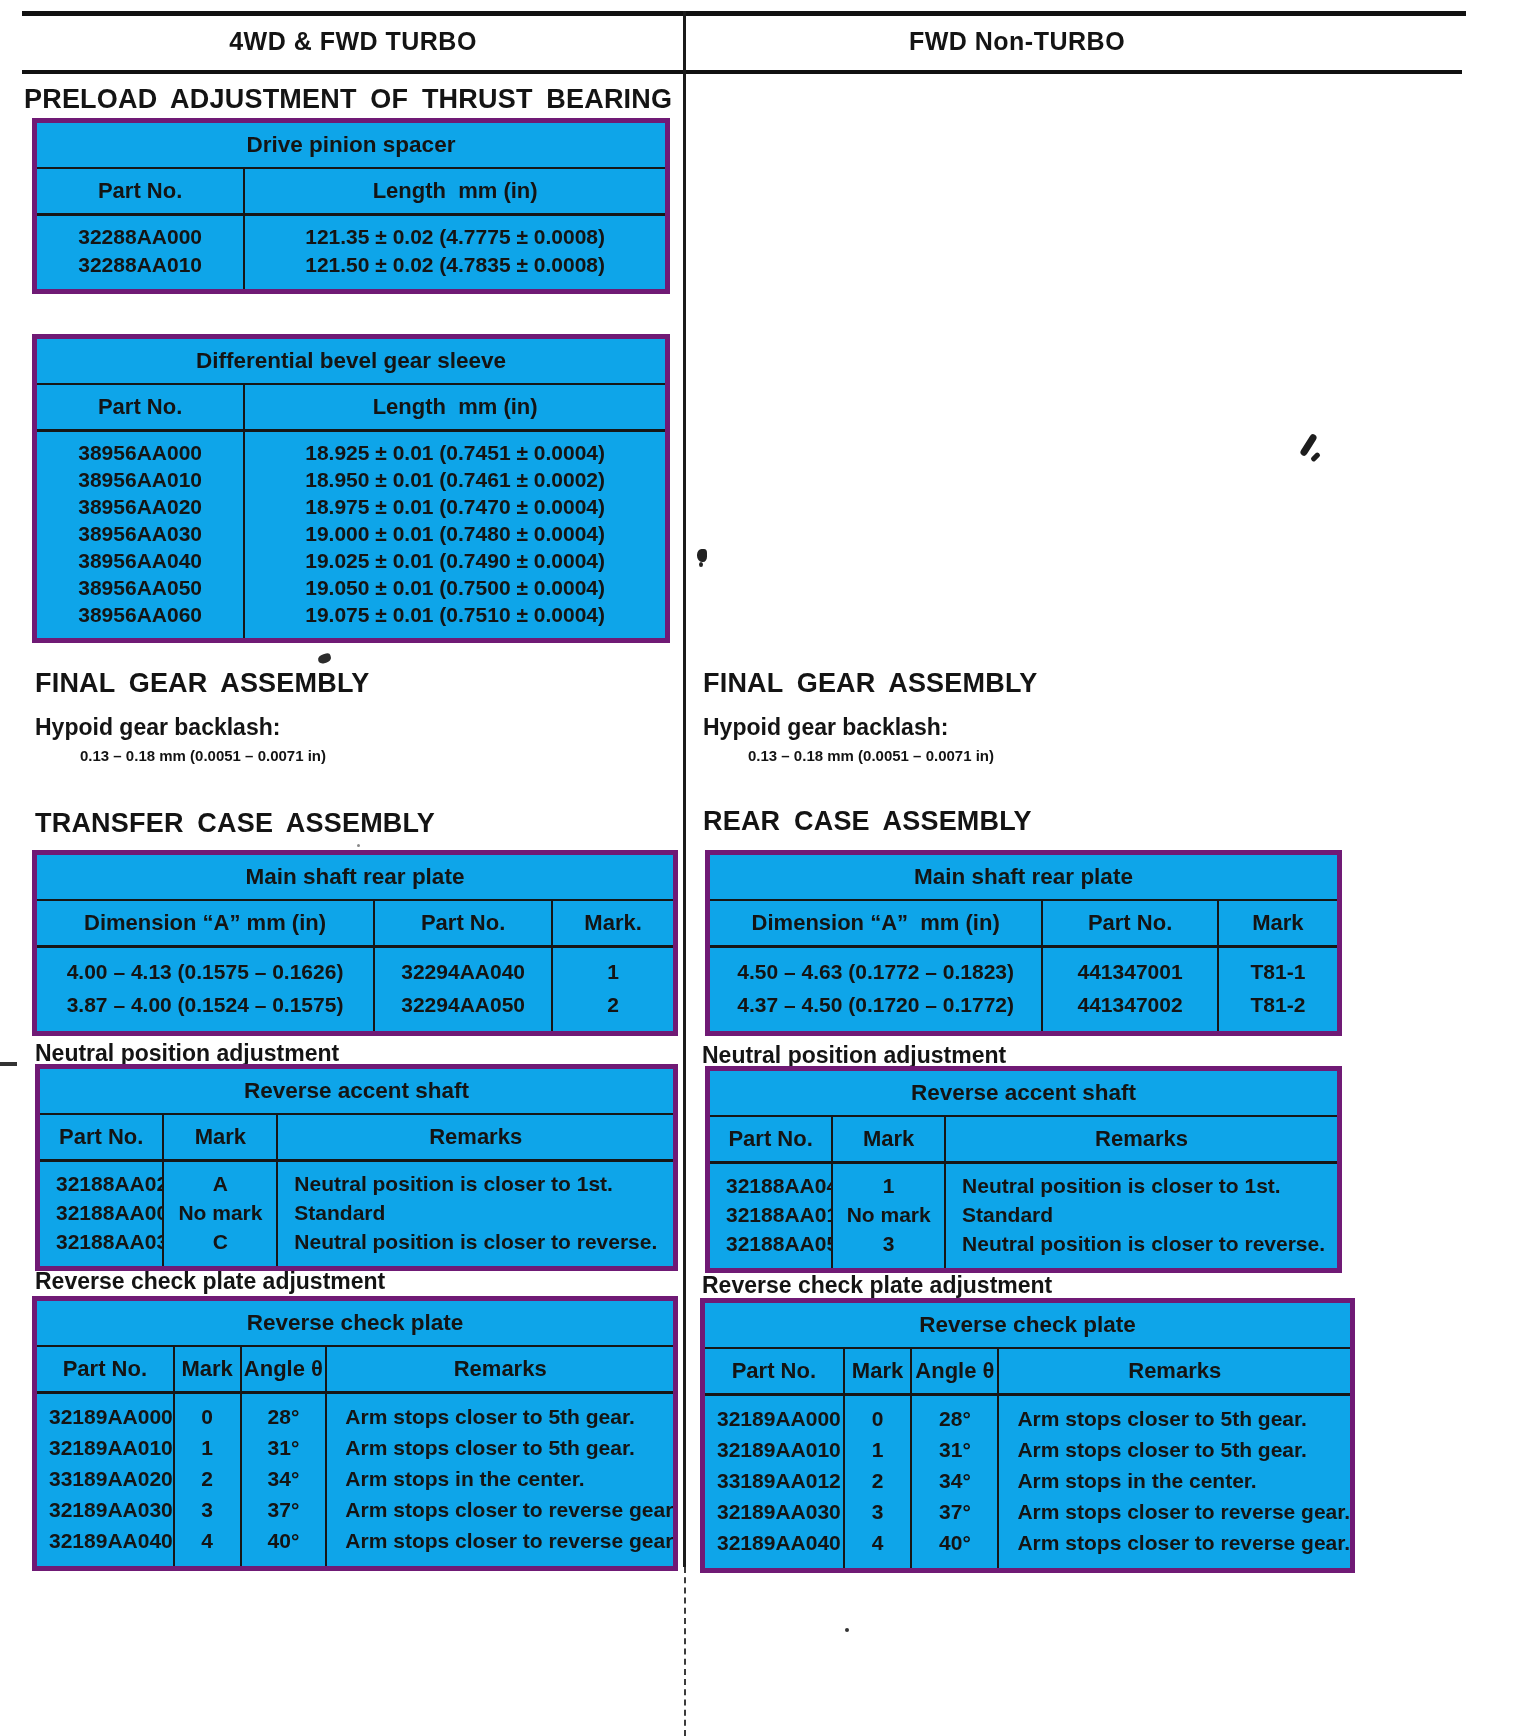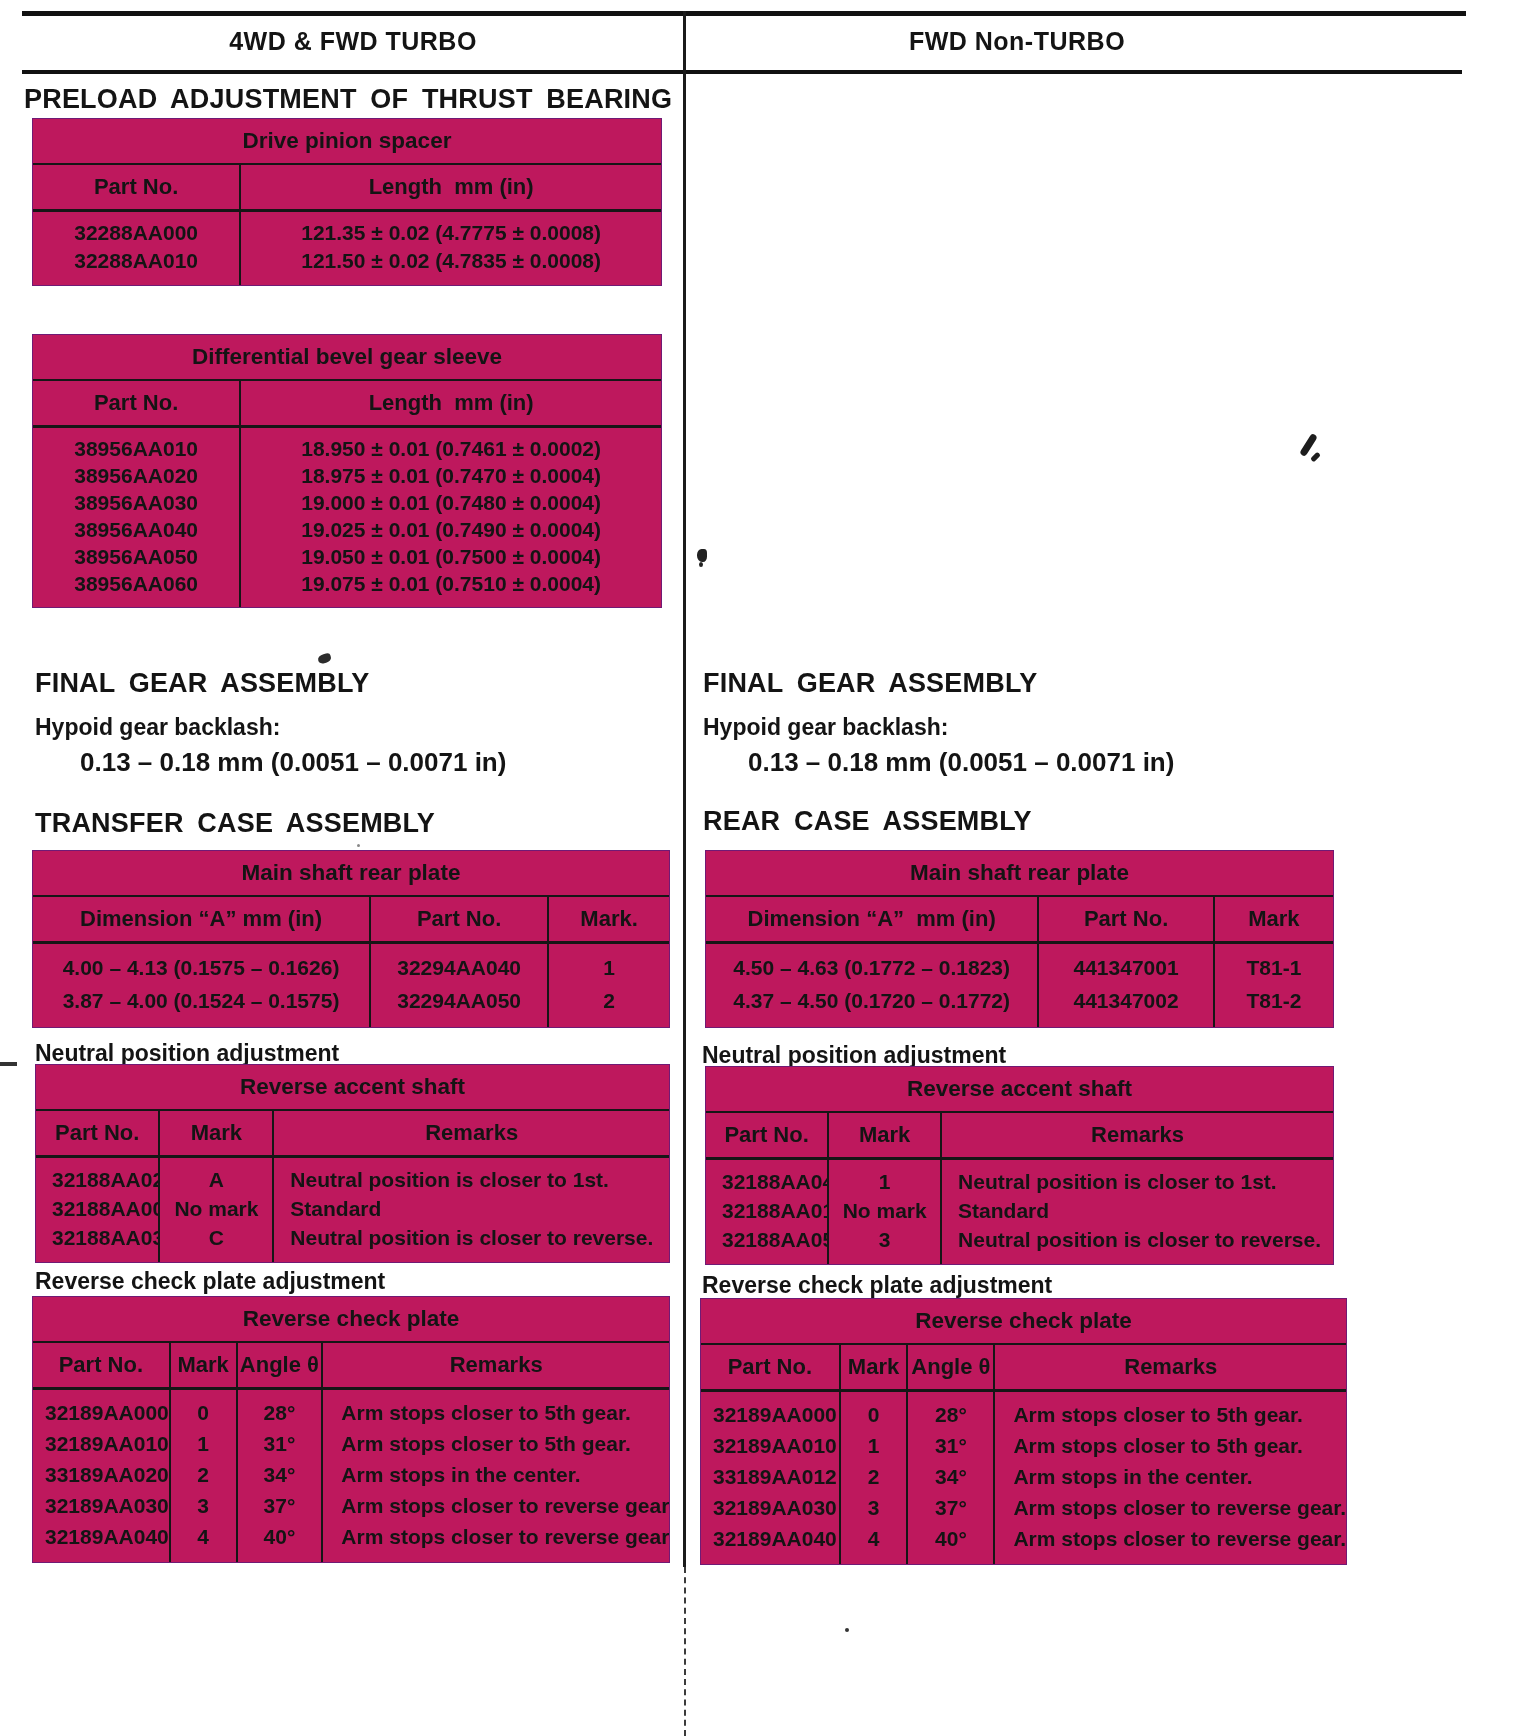--- a/index.html
+++ b/index.html
@@ -22,7 +22,7 @@
   .sub{position:absolute;font-size:23px;font-weight:600;white-space:nowrap;}
   .val{position:absolute;font-size:26px;font-weight:600;white-space:nowrap;text-align:right;}
   
-  .tbl{position:absolute;border:1px solid #701a75;background:#be185d;}
+  .tbl{position:absolute;border:5px solid #701a75;background:#0ea5e9;}
   .tbl-title{height:44px;line-height:44px;text-align:center;font-size:22.5px;font-weight:600;border-bottom:2px solid #161616;white-space:pre;}
   .tbl table{border-collapse:collapse;width:100%;table-layout:fixed;}
   .tbl th{height:44px;font-size:22px;font-weight:600;text-align:center;border-bottom:3px solid #161616;white-space:pre;padding:0;}

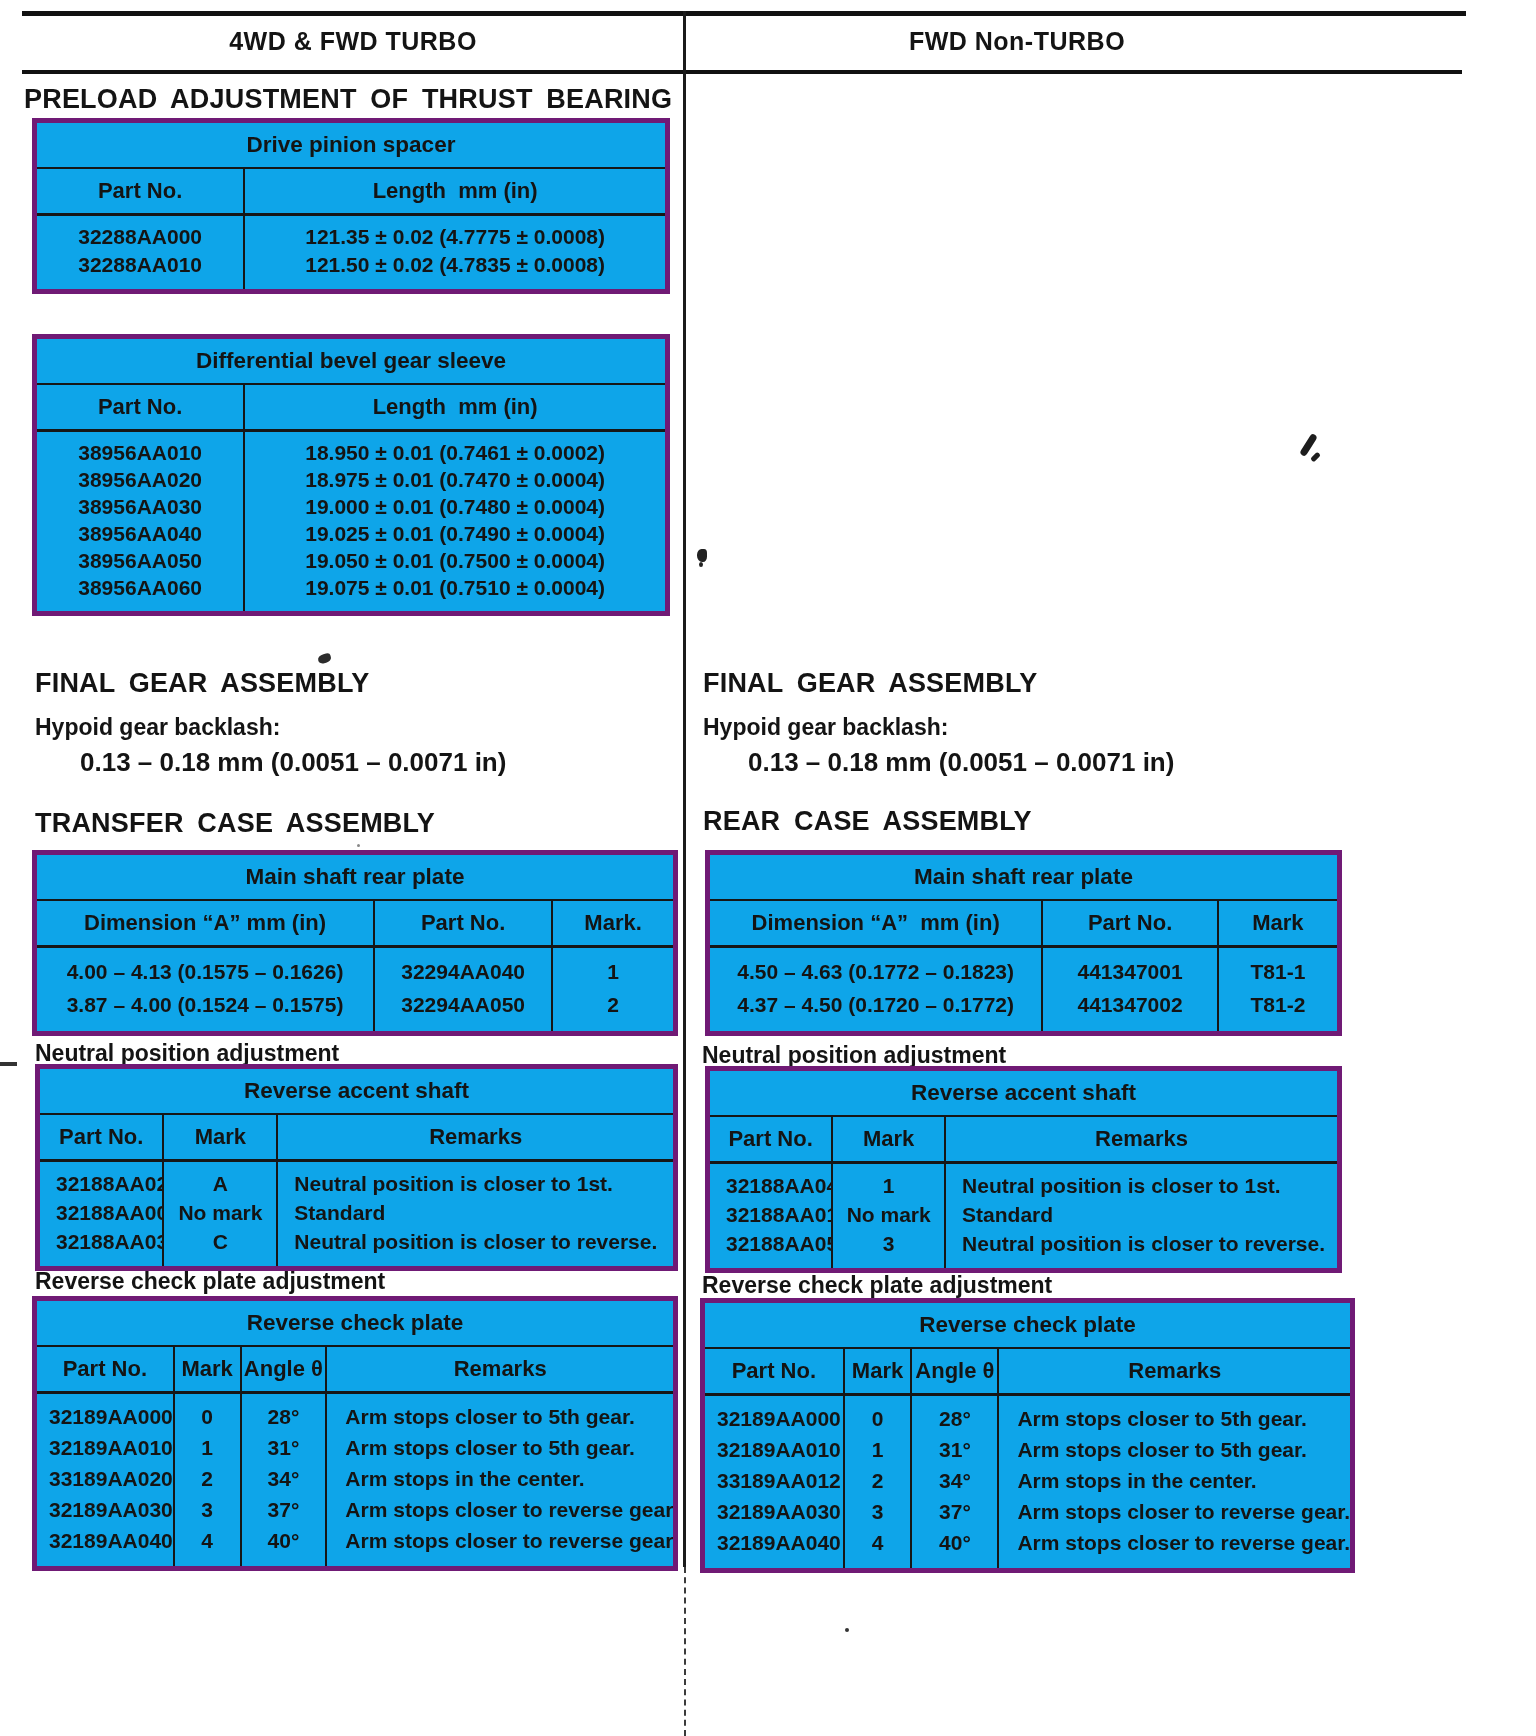--- a/index.html
+++ b/index.html
@@ -106,6 +106,10 @@
         </thead>
       <tbody>
           <tr>
+            <td>38956AA000</td>
+            <td>18.925 ± 0.01 (0.7451 ± 0.0004)</td>
+          </tr>
+          <tr>
             <td>38956AA010</td>
             <td>18.950 ± 0.01 (0.7461 ± 0.0002)</td>
           </tr>

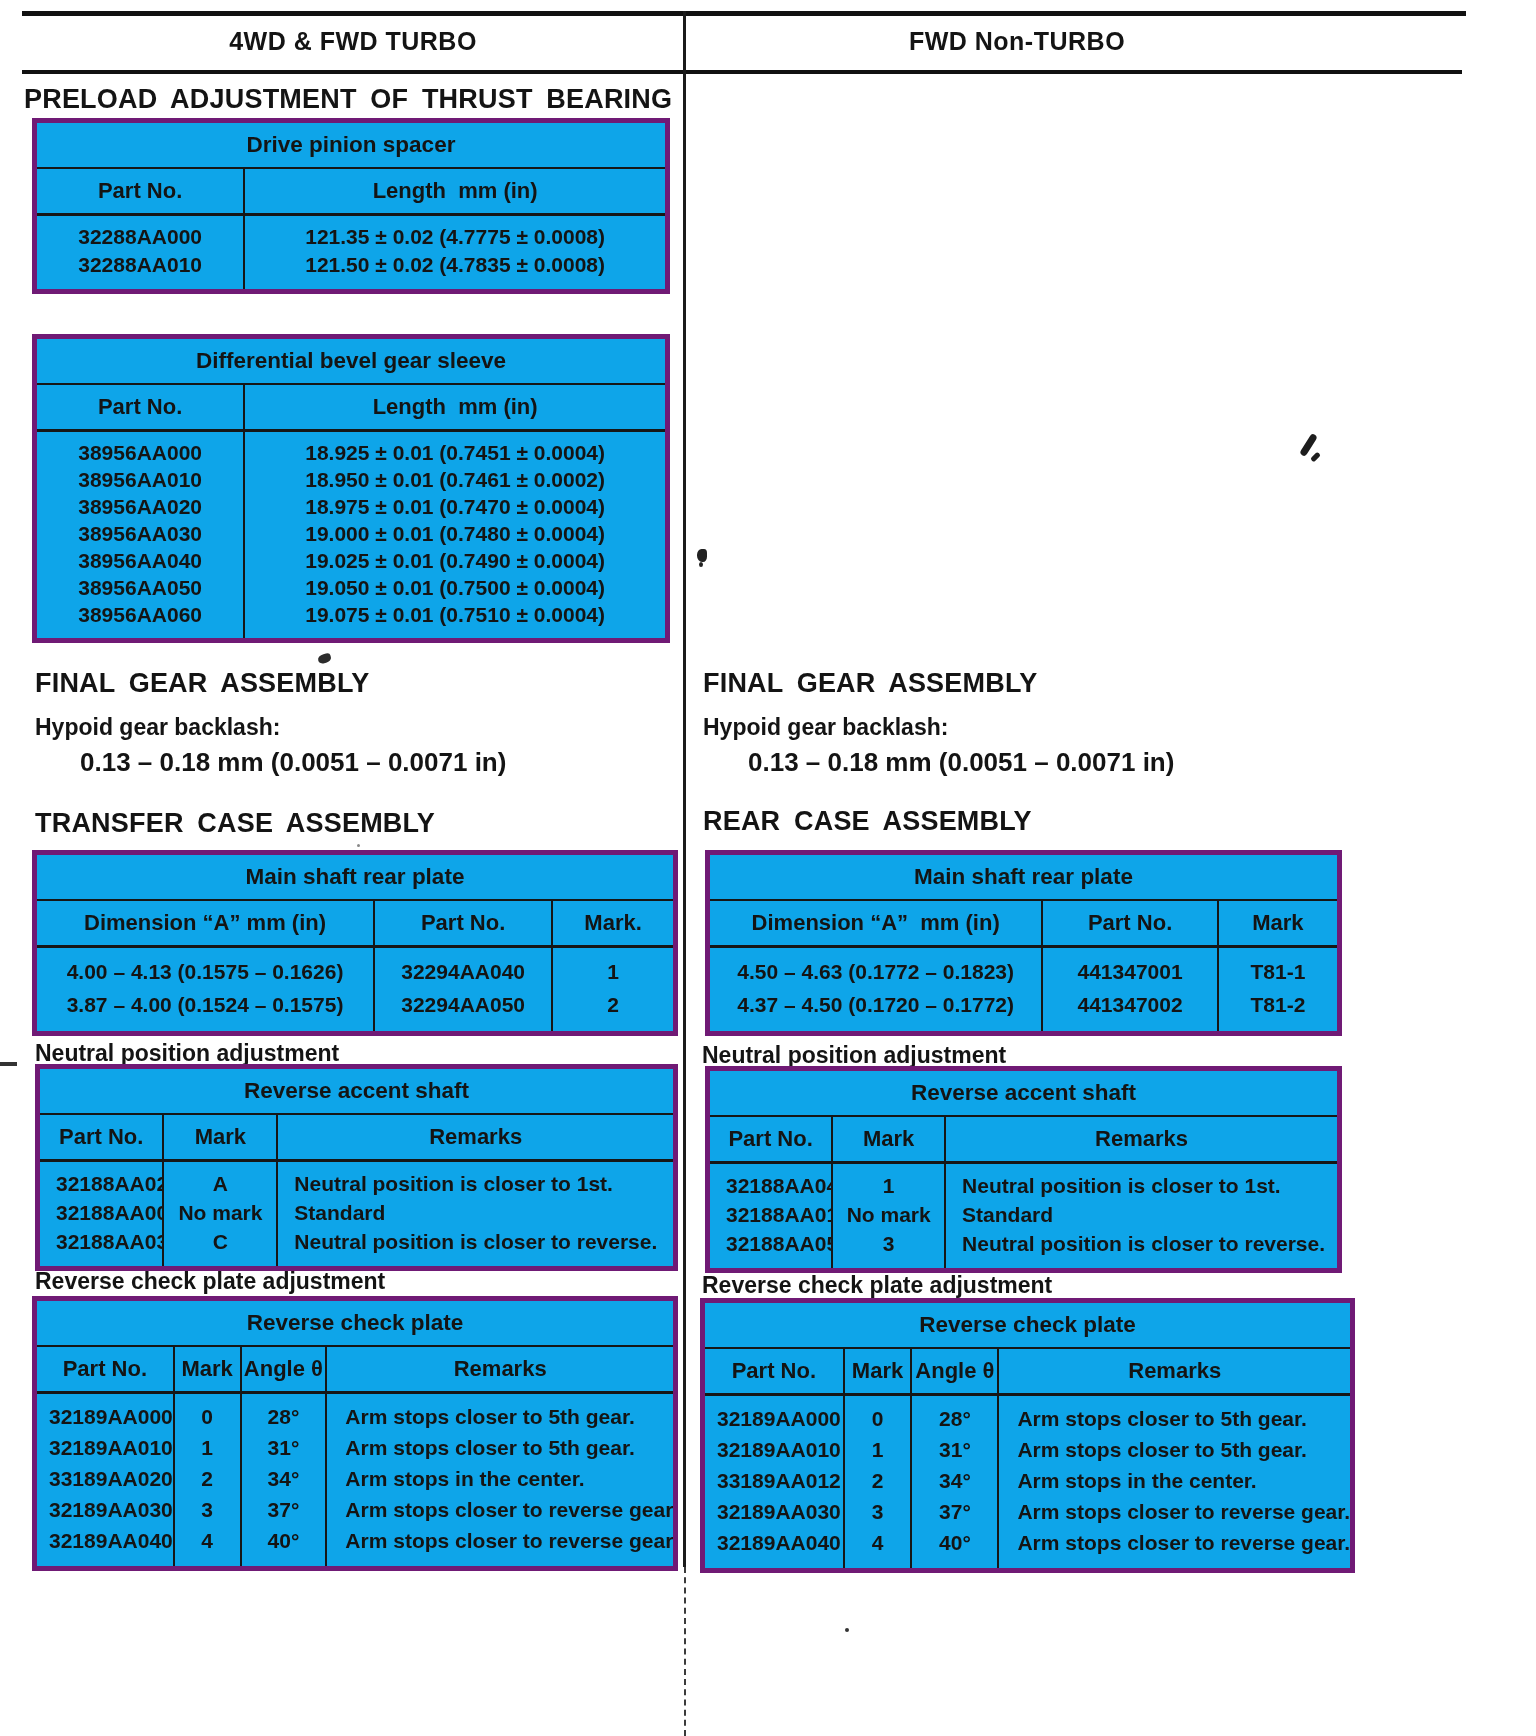--- a/index.html
+++ b/index.html
@@ -20,7 +20,7 @@
   
   .h1{position:absolute;font-size:27px;font-weight:700;letter-spacing:.2px;word-spacing:6px;white-space:nowrap;}
   .sub{position:absolute;font-size:23px;font-weight:600;white-space:nowrap;}
-  .val{position:absolute;font-size:26px;font-weight:600;white-space:nowrap;text-align:right;}
+  .val{position:absolute;font-size:15px;font-weight:600;white-space:nowrap;text-align:right;}
   
   .tbl{position:absolute;border:5px solid #701a75;background:#0ea5e9;}
   .tbl-title{height:44px;line-height:44px;text-align:center;font-size:22.5px;font-weight:600;border-bottom:2px solid #161616;white-space:pre;}

